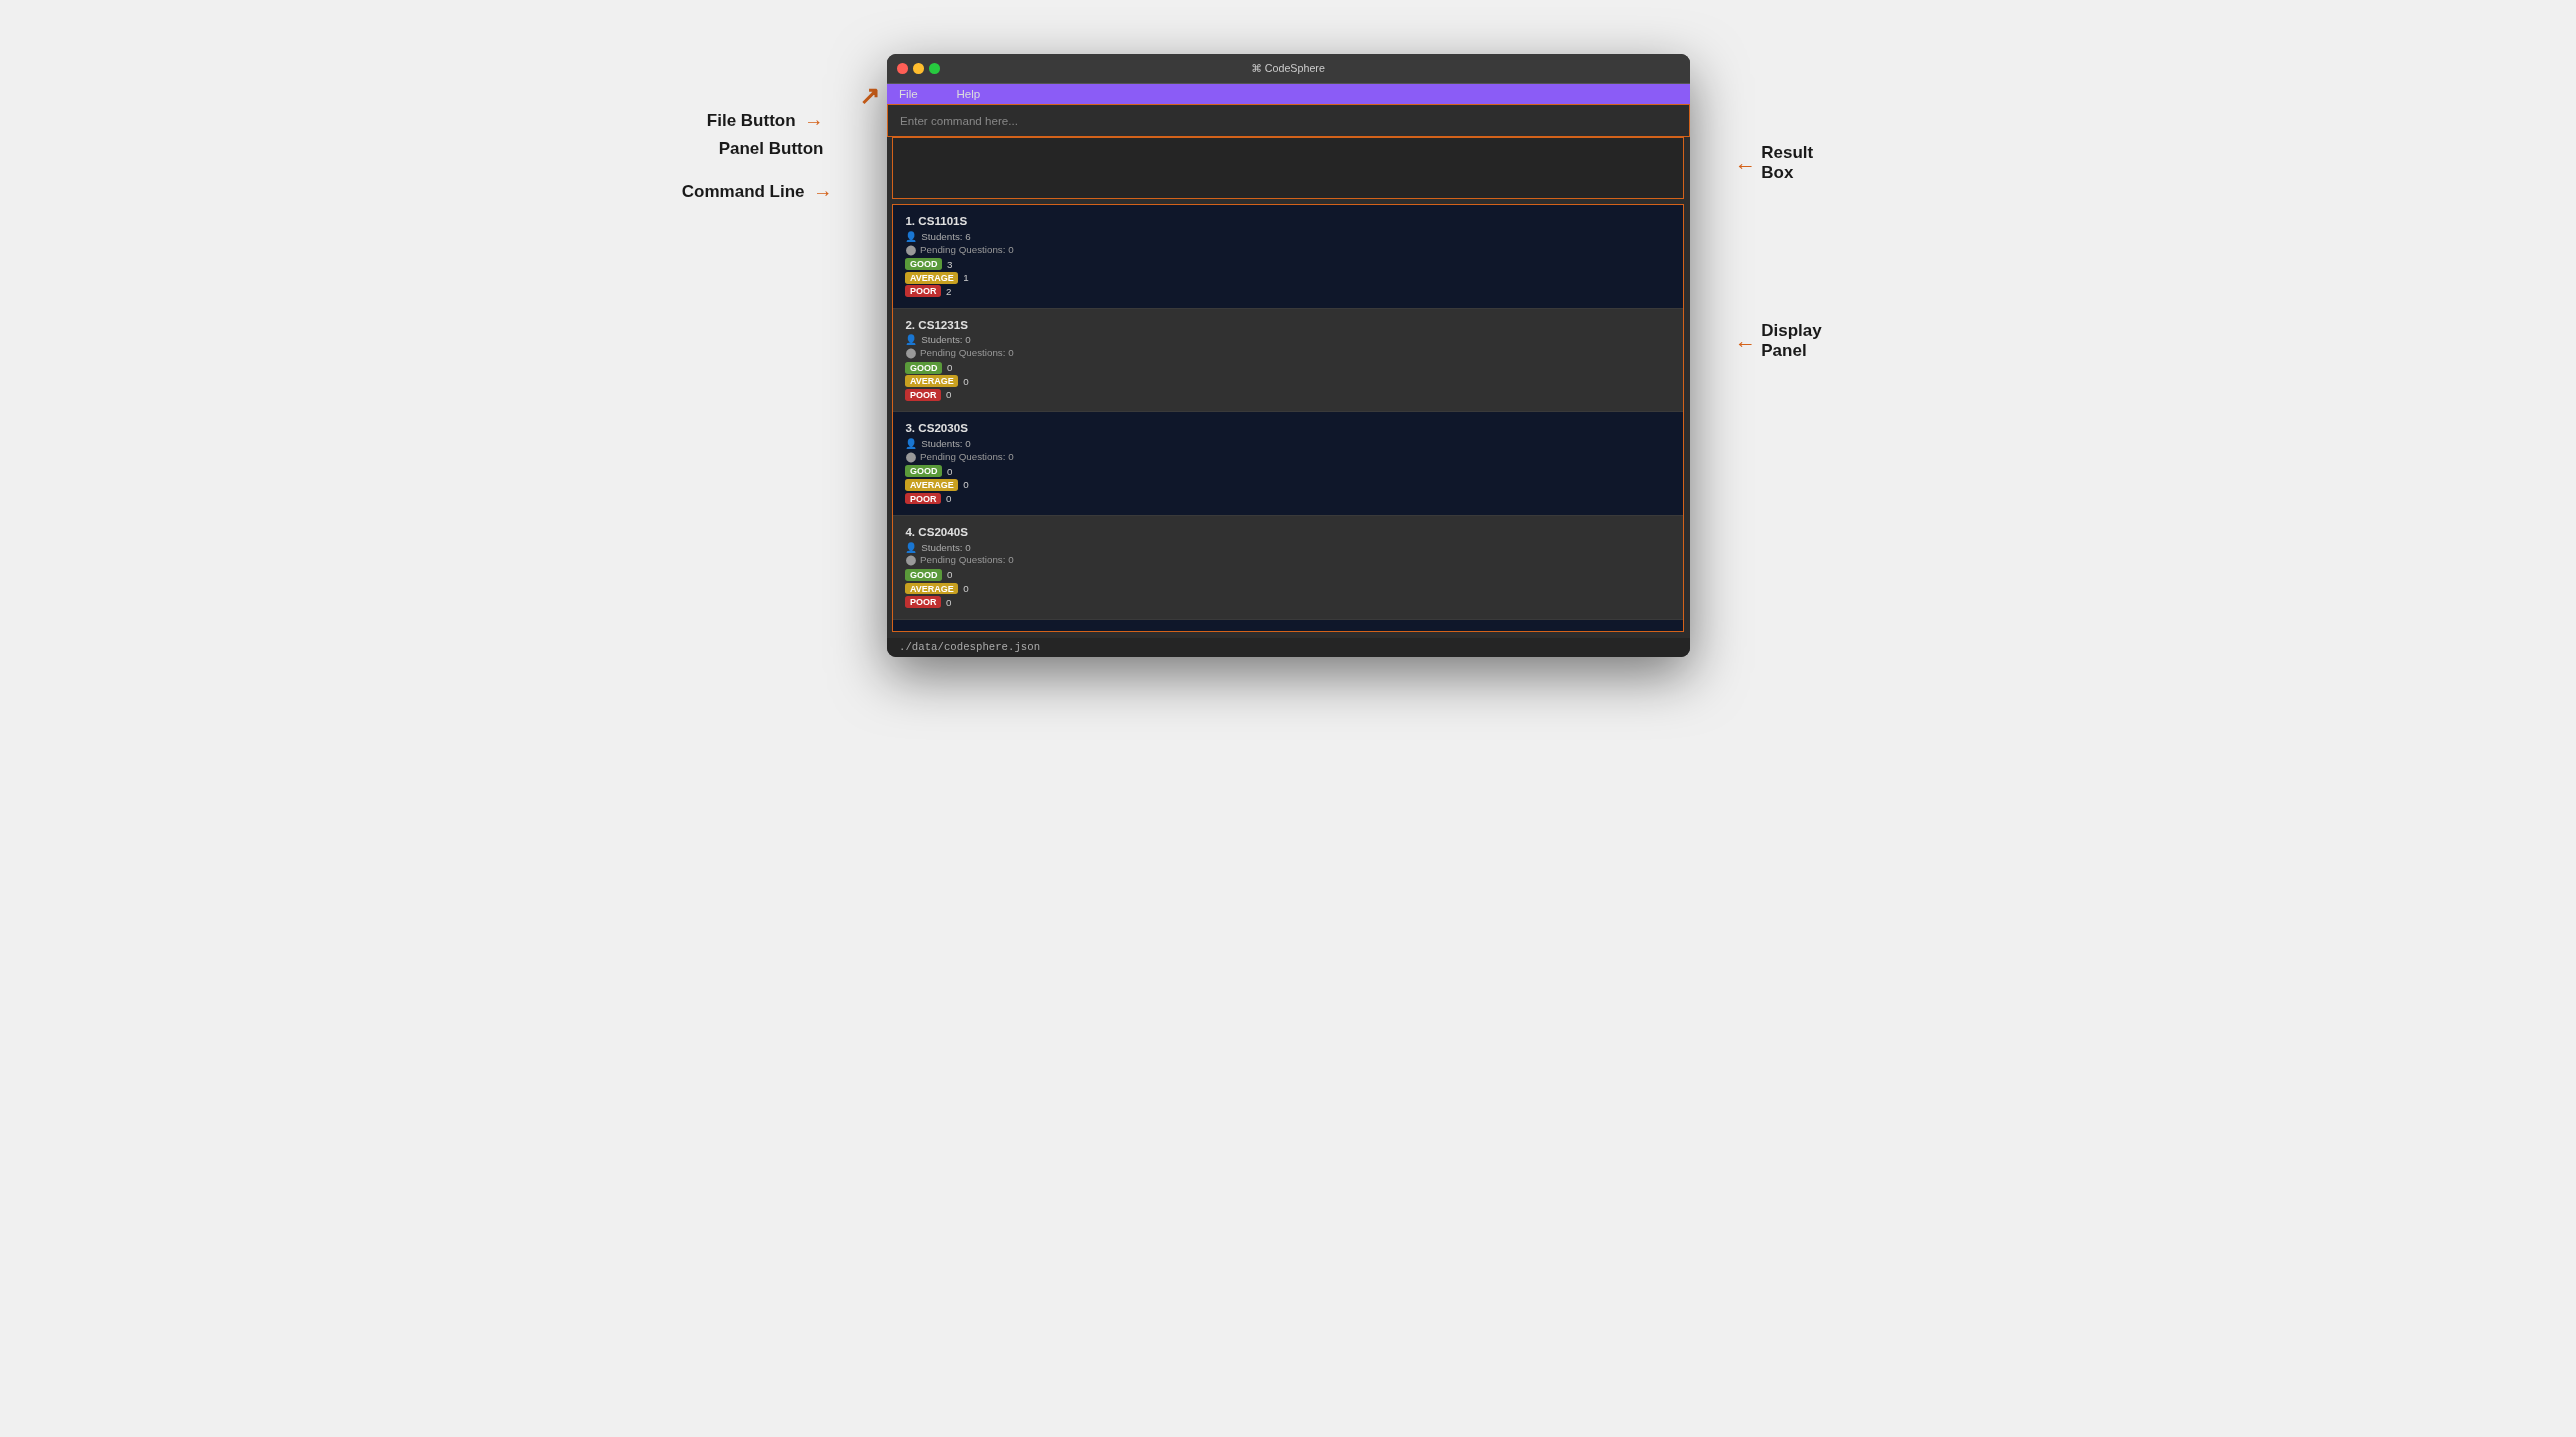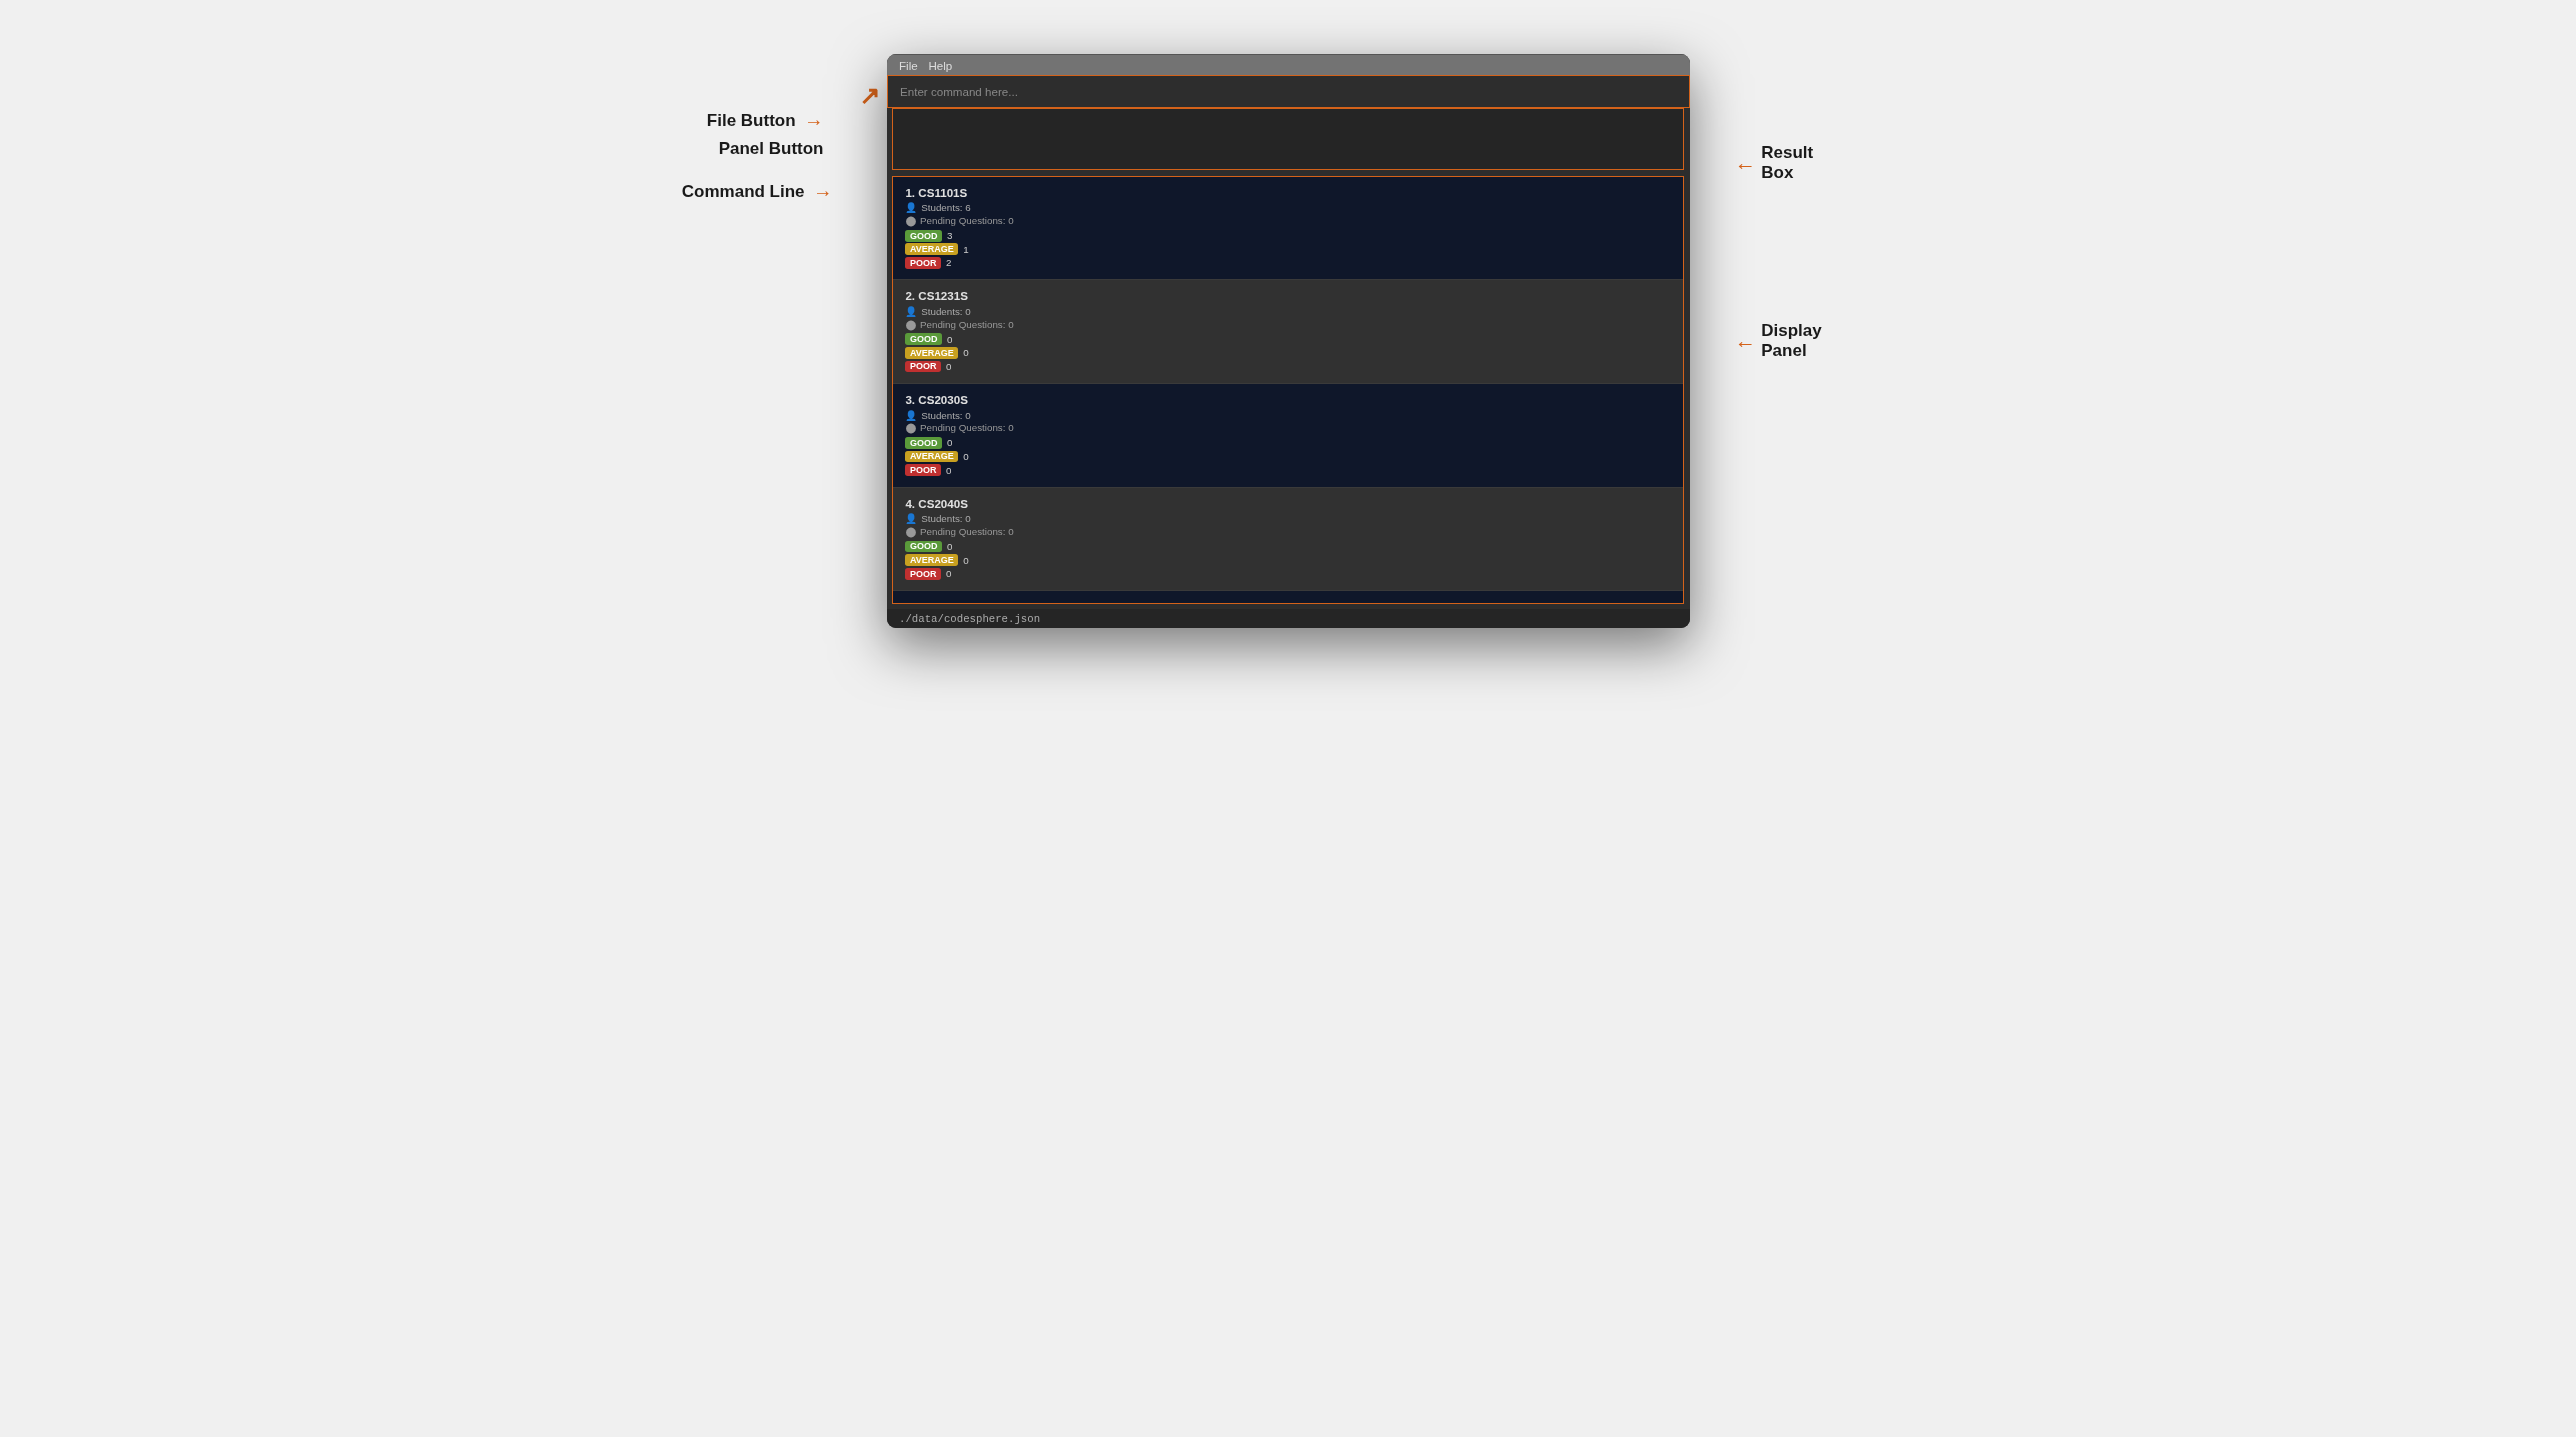--- a/index.html
+++ b/index.html
@@ -238,6 +238,16 @@
 
   <div class="app-window">
 
+    <div class="title-bar">
+      <div class="traffic-lights">
+        <div class="traffic-light red"></div>
+        <div class="traffic-light yellow"></div>
+        <div class="traffic-light green"></div>
+      </div>
+      <div class="title-bar-title">
+        <span>⌘ CodeSphere</span>
+      </div>
+    </div>
 
     <div class="menu-bar">
       <div class="menu-item">File</div>

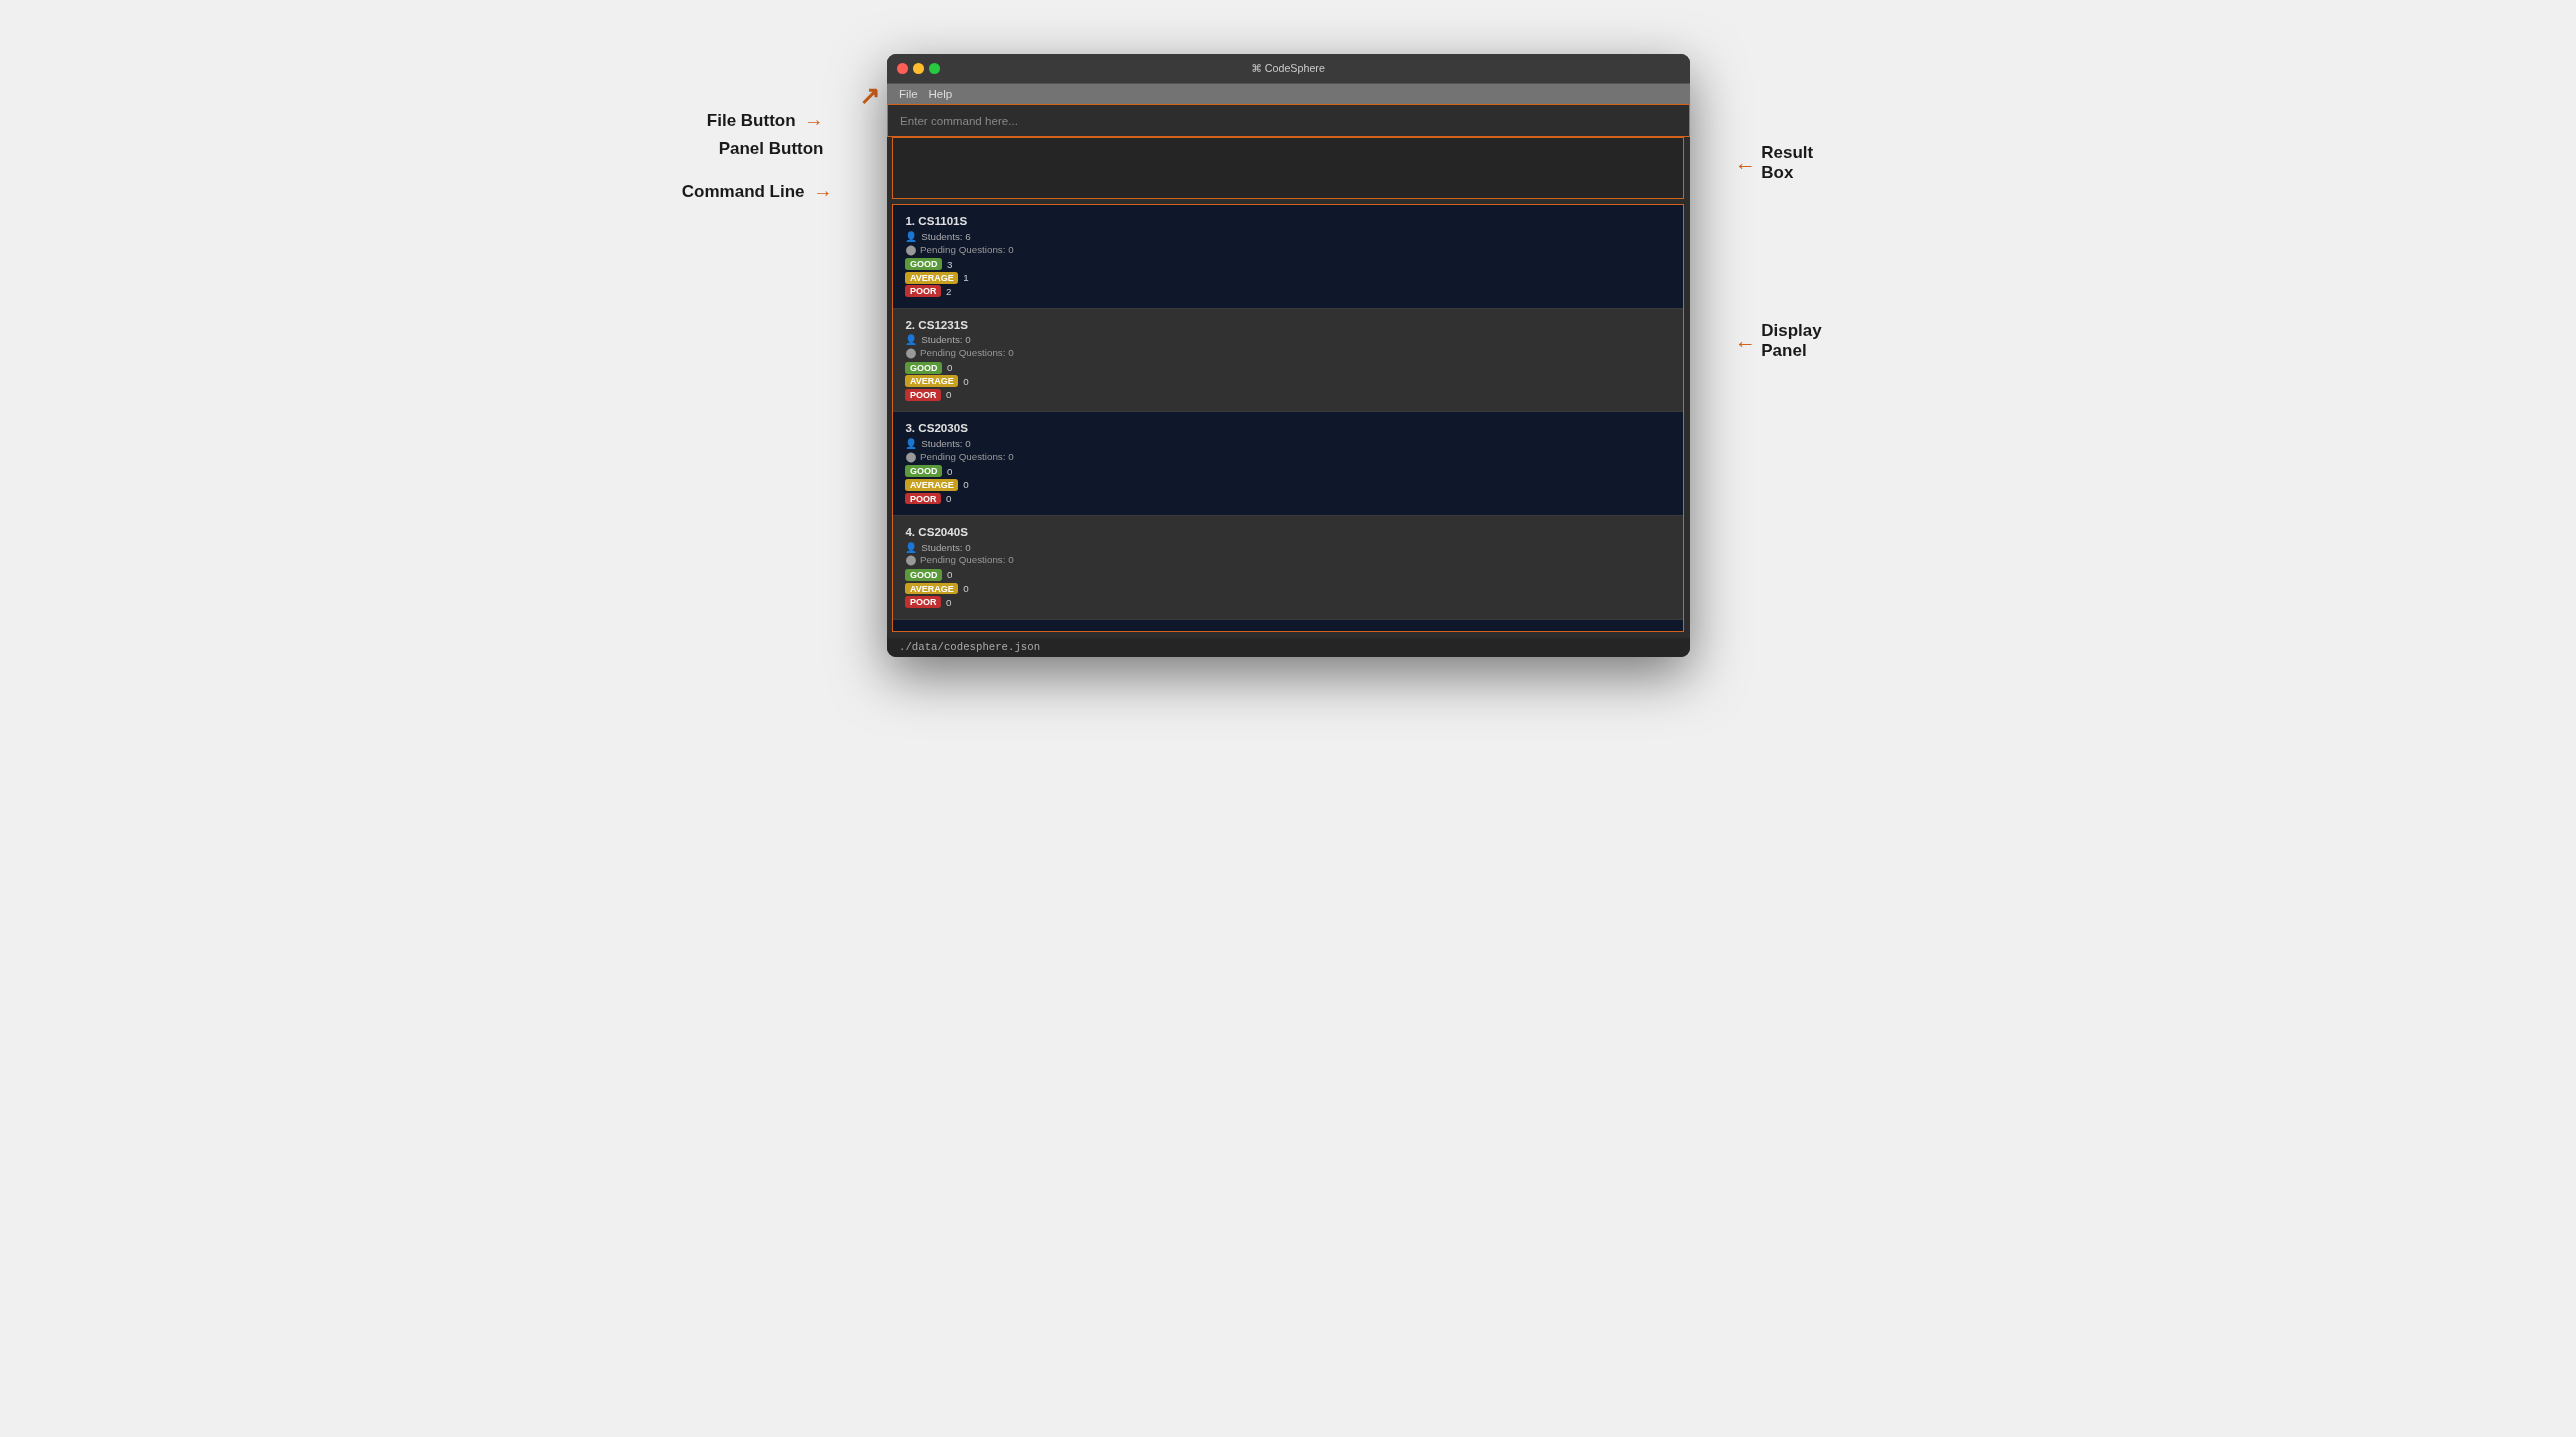--- a/index.html
+++ b/index.html
@@ -62,12 +62,12 @@
 
     
     .menu-bar {
-      background: #737373;
+      background: #8b5cf6;
       height: 21.4px;
       display: flex;
       align-items: center;
       padding: 0 7.1px;
-      gap: 0;
+      gap: 28px;
       border-top: 0.9px solid #555;
     }
 

